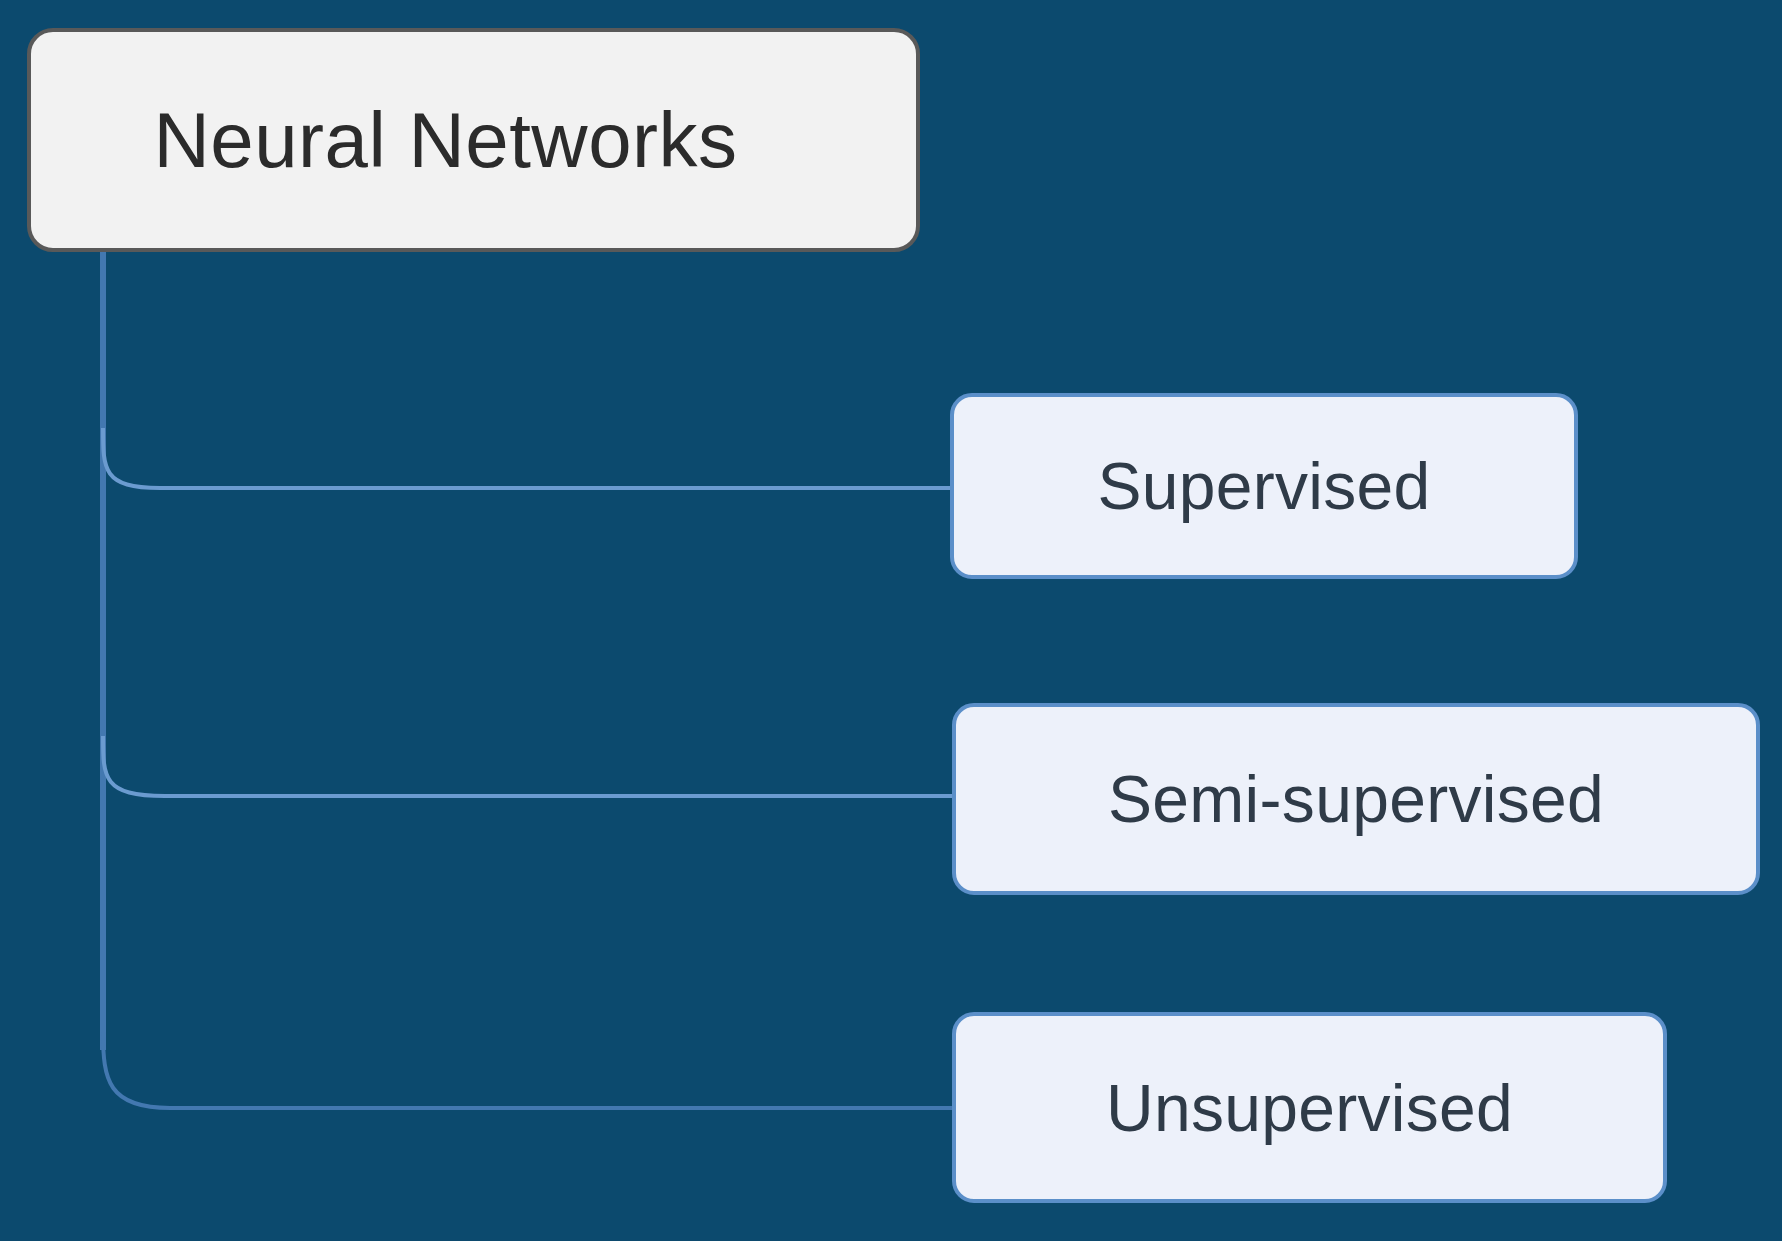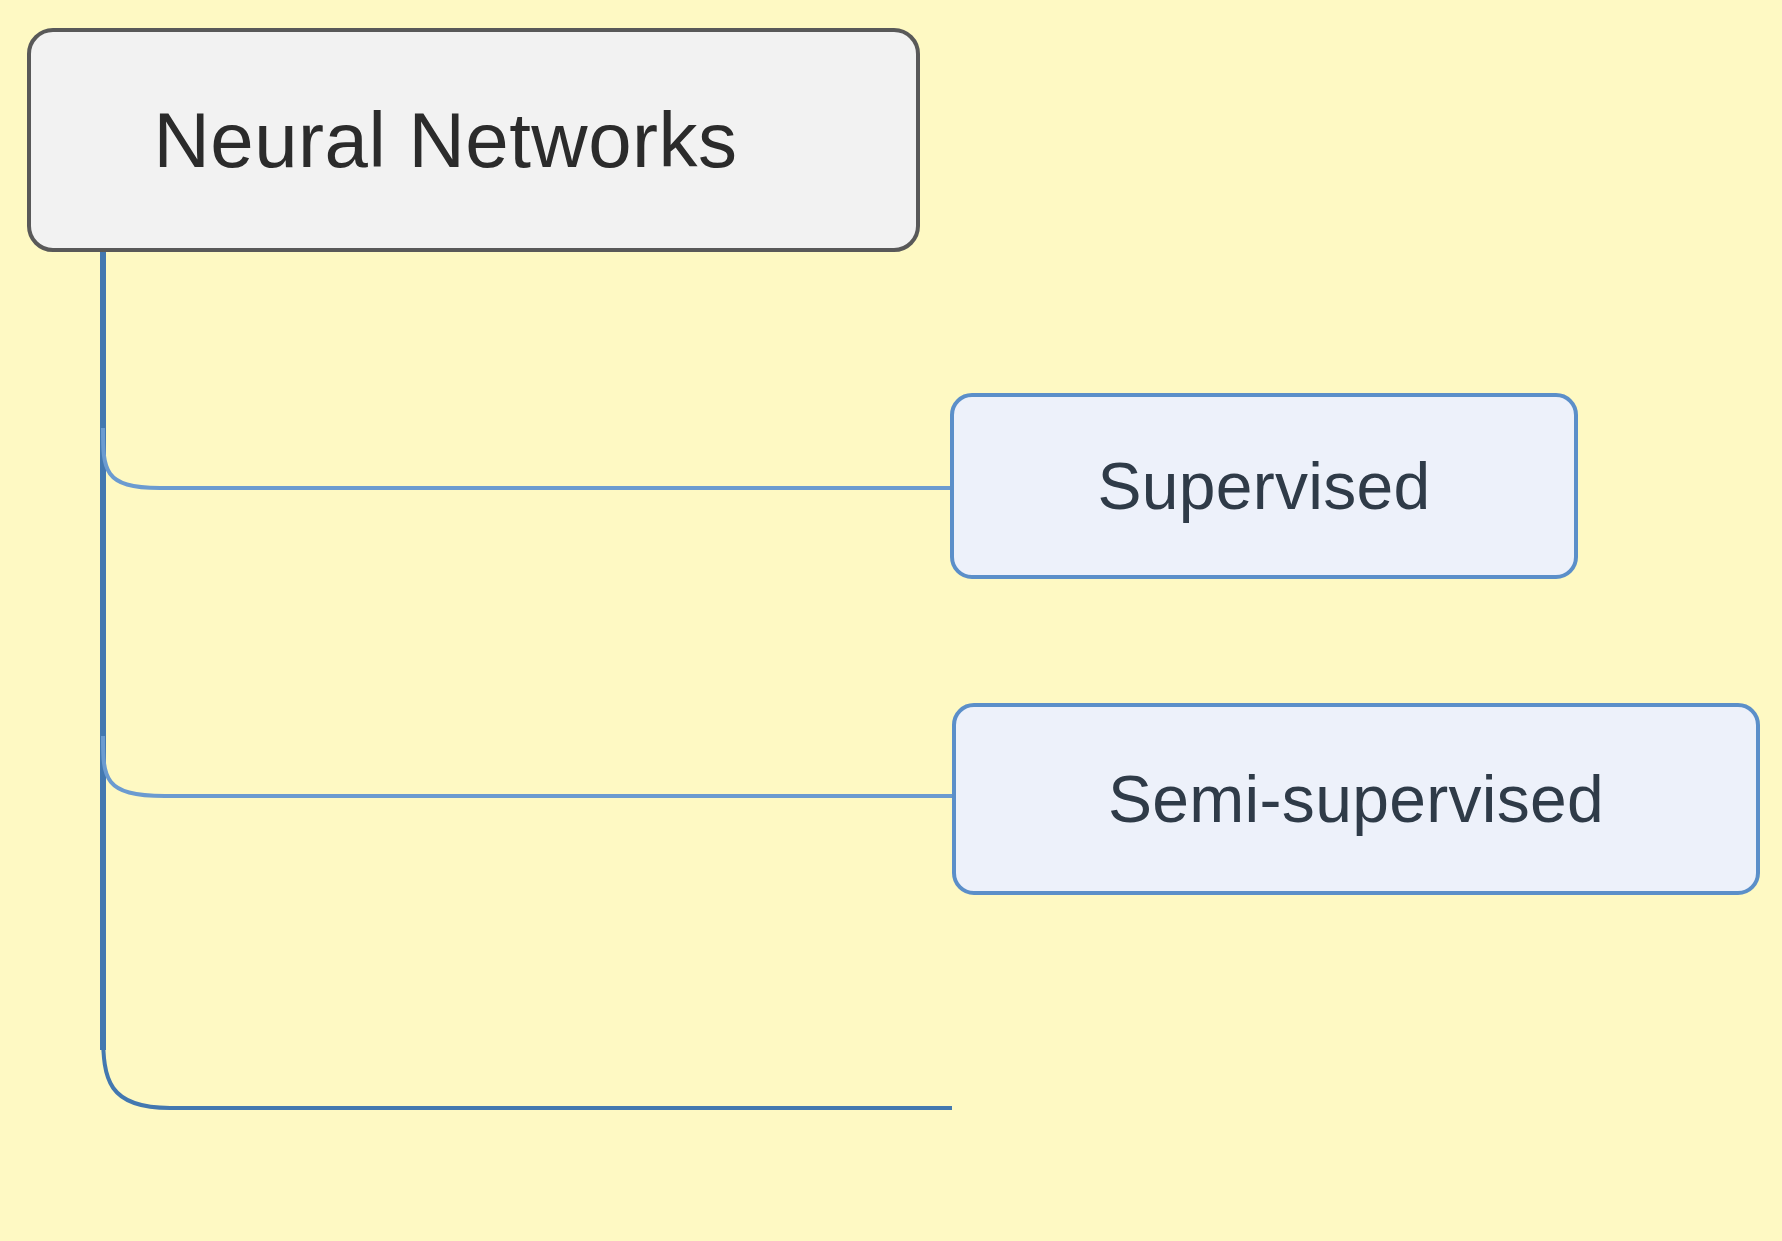--- a/index.html
+++ b/index.html
@@ -15,7 +15,7 @@
     position: relative;
     width: 1782px;
     height: 1241px;
-    background: #fef9c3;
+    background: #0c4a6e;
     overflow: hidden;
   }
   #connector-layer {

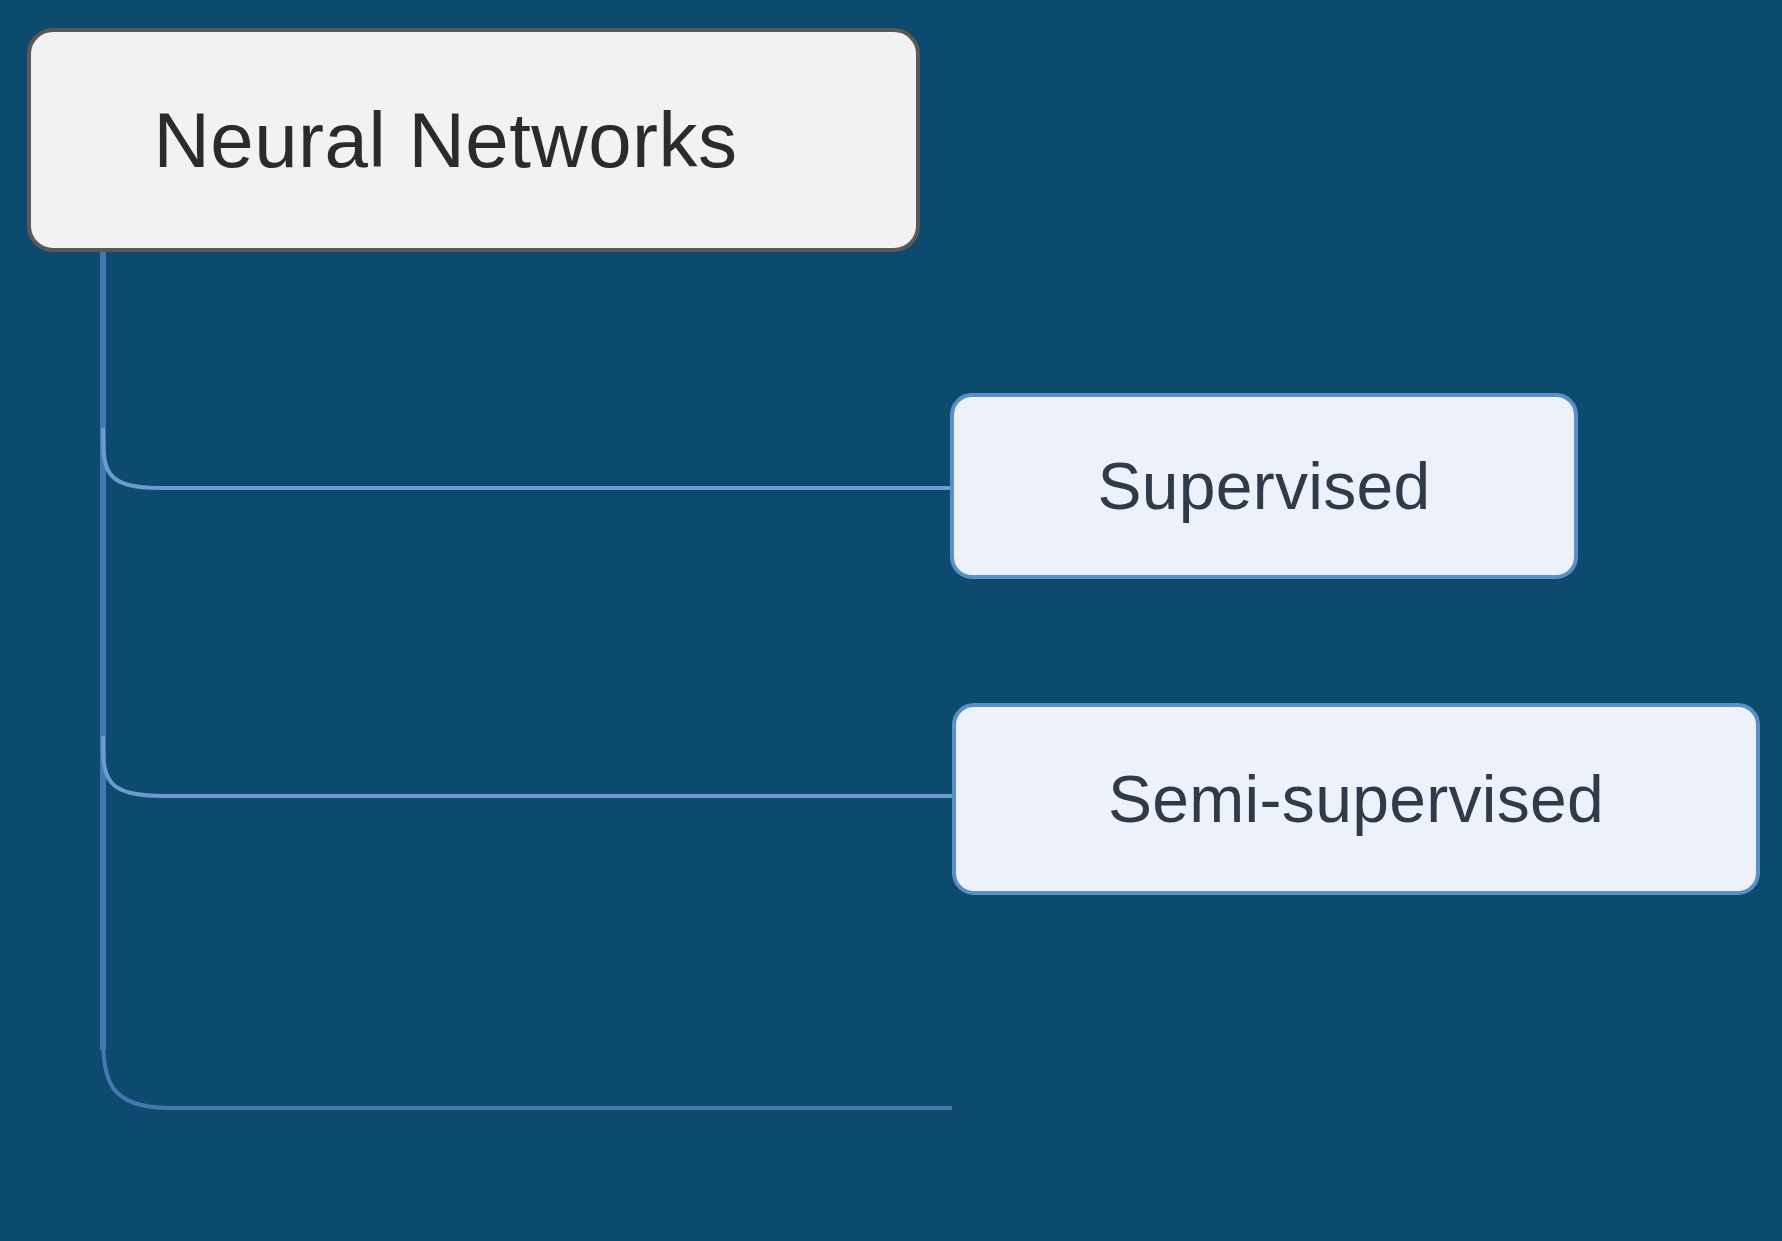--- a/index.html
+++ b/index.html
@@ -117,6 +117,9 @@
     <span class="node-label">Supervised</span>
   </div>
 
+  <div class="node child" id="node-unsupervised">
+    <span class="node-label">Unsupervised</span>
+  </div>
 
 </div>
 

